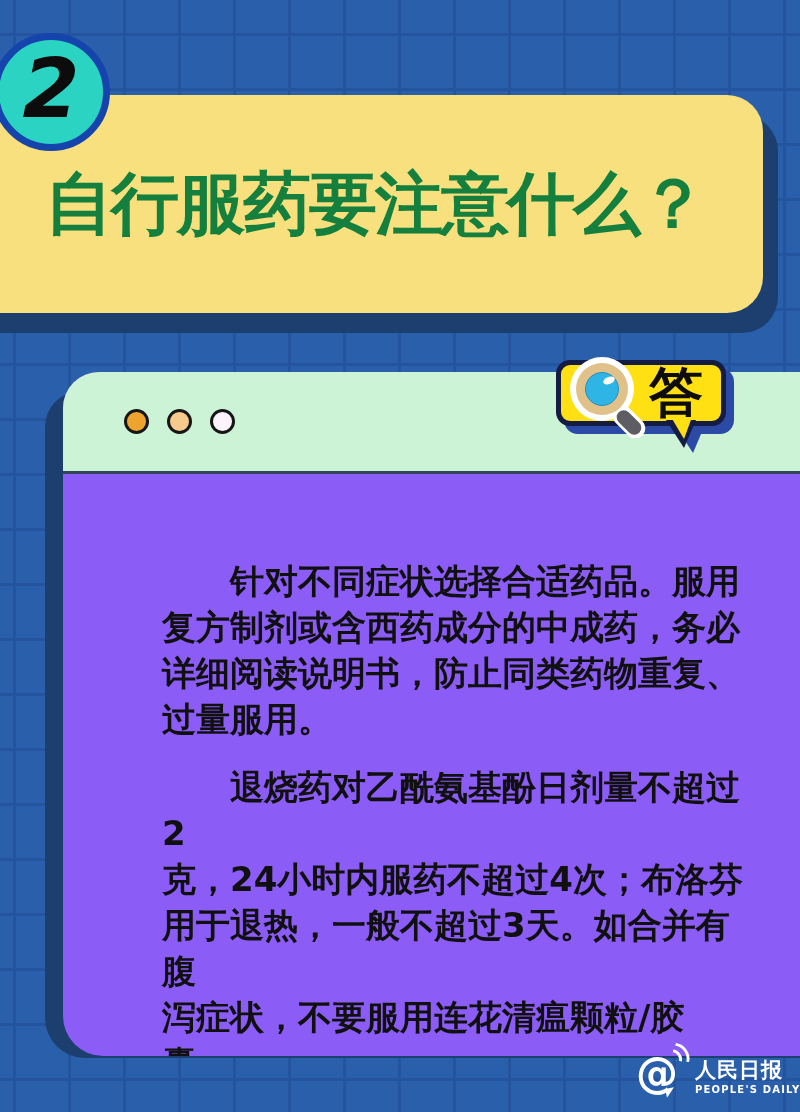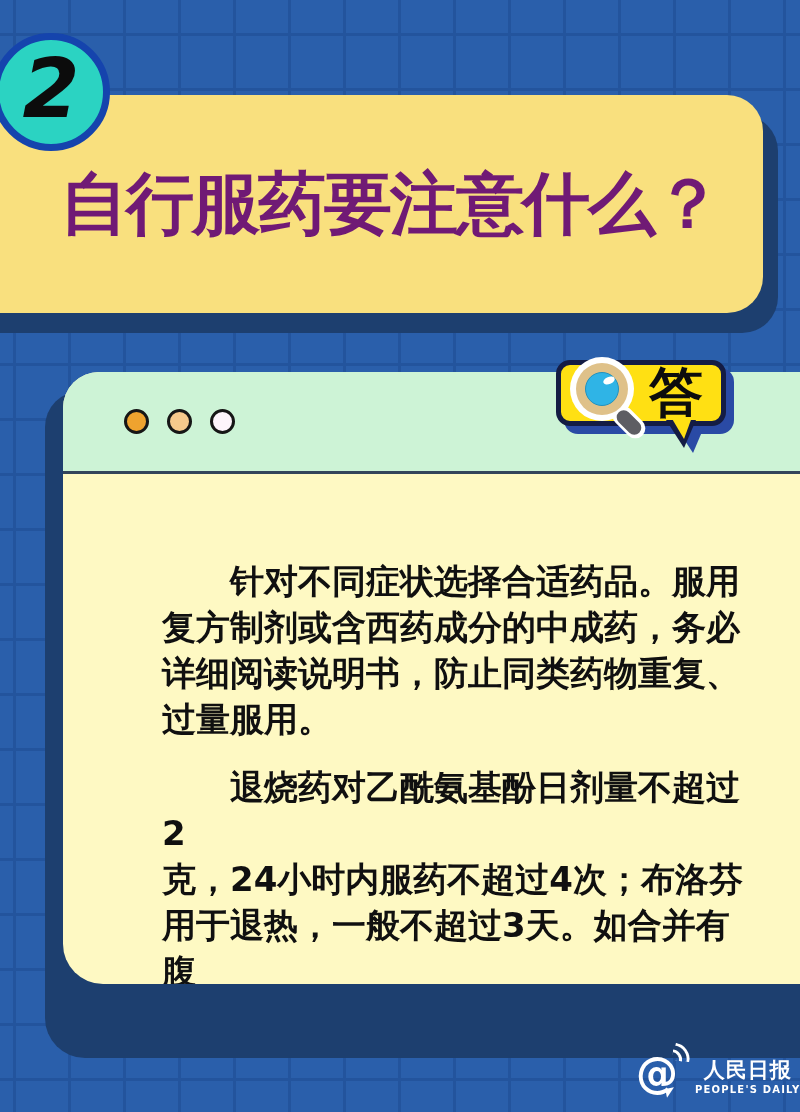--- a/index.html
+++ b/index.html
@@ -26,8 +26,8 @@
     display:flex;align-items:center;padding-left:45px;box-sizing:border-box;
   }
   .title-banner h1{
-    margin:15px;font-size:68px;font-weight:900;letter-spacing:-2px;
-    color:#701a75;white-space:nowrap;
+    margin:0;font-size:68px;font-weight:900;letter-spacing:-2px;
+    color:#15803d;white-space:nowrap;
   }
 
   

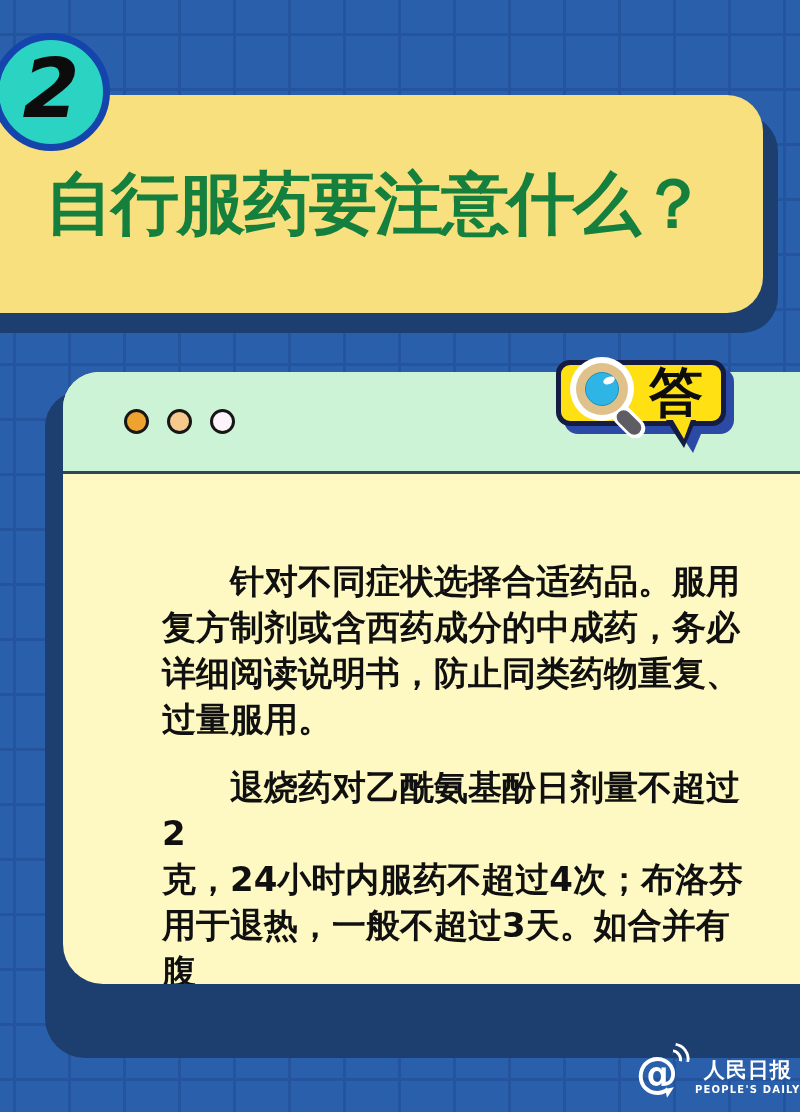--- a/index.html
+++ b/index.html
@@ -47,9 +47,9 @@
     background:#1d3f6f;border-radius:36px 0 0 40px;z-index:1;
   }
   .answer-card{
-    left:63px;top:372px;width:737px;height:612px;
+    left:63px;top:372px;width:737px;height:684px;
     border-radius:36px 0 0 40px;overflow:hidden;z-index:2;
-    background:#fef9c3;
+    background:#8b5cf6;
   }
   .card-header{
     height:102px;background:#cdf3d6;border-bottom:3px solid #33455b;

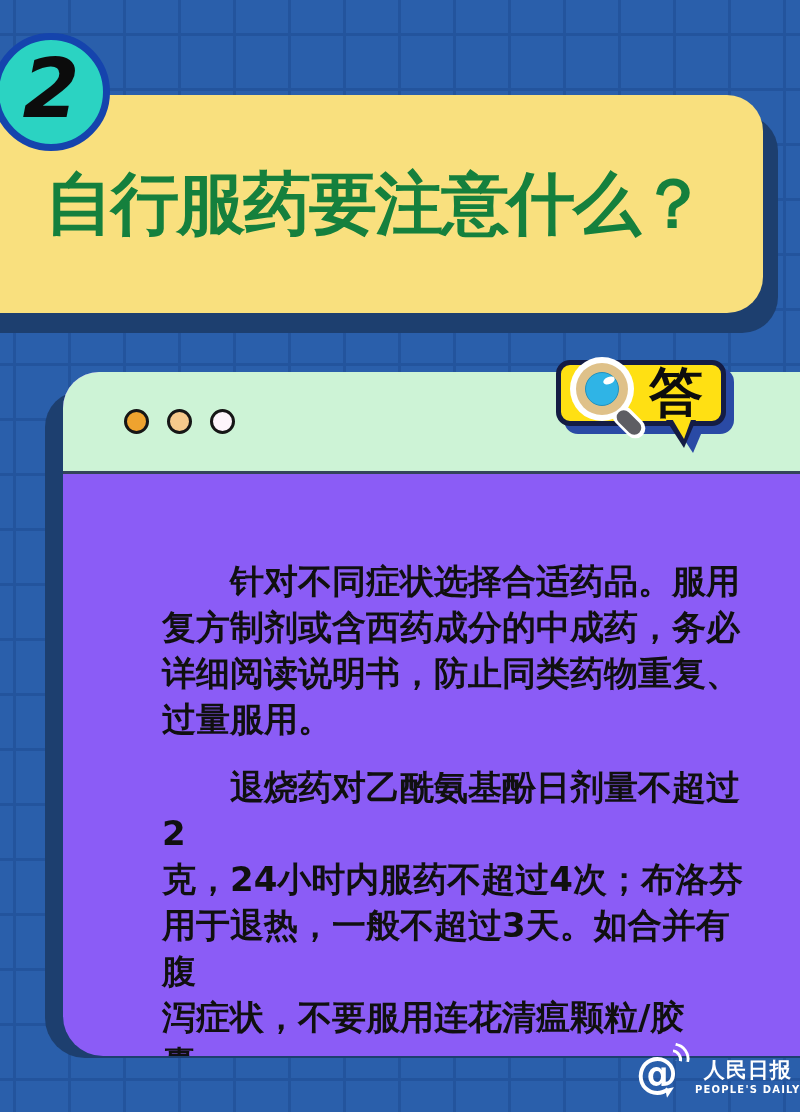--- a/index.html
+++ b/index.html
@@ -109,7 +109,7 @@
   .arc-2{left:38px;top:-4px;width:14px;height:14px;transform:rotate(10deg);}
   .at-tail{position:absolute;left:30px;top:40px;width:0;height:0;
     border-top:9px solid #fff;border-right:9px solid transparent;transform:rotate(-12deg);}
-  .pd-text{display:flex;flex-direction:column;margin-top:10px;text-align:center;}
+  .pd-text{display:flex;flex-direction:column;margin-top:10px;}
   .pd-cn{font-size:21px;font-weight:900;letter-spacing:1px;line-height:24px;white-space:nowrap;}
   .pd-en{font-size:10px;font-weight:700;letter-spacing:1.2px;margin-top:2px;white-space:nowrap;}
 </style>

